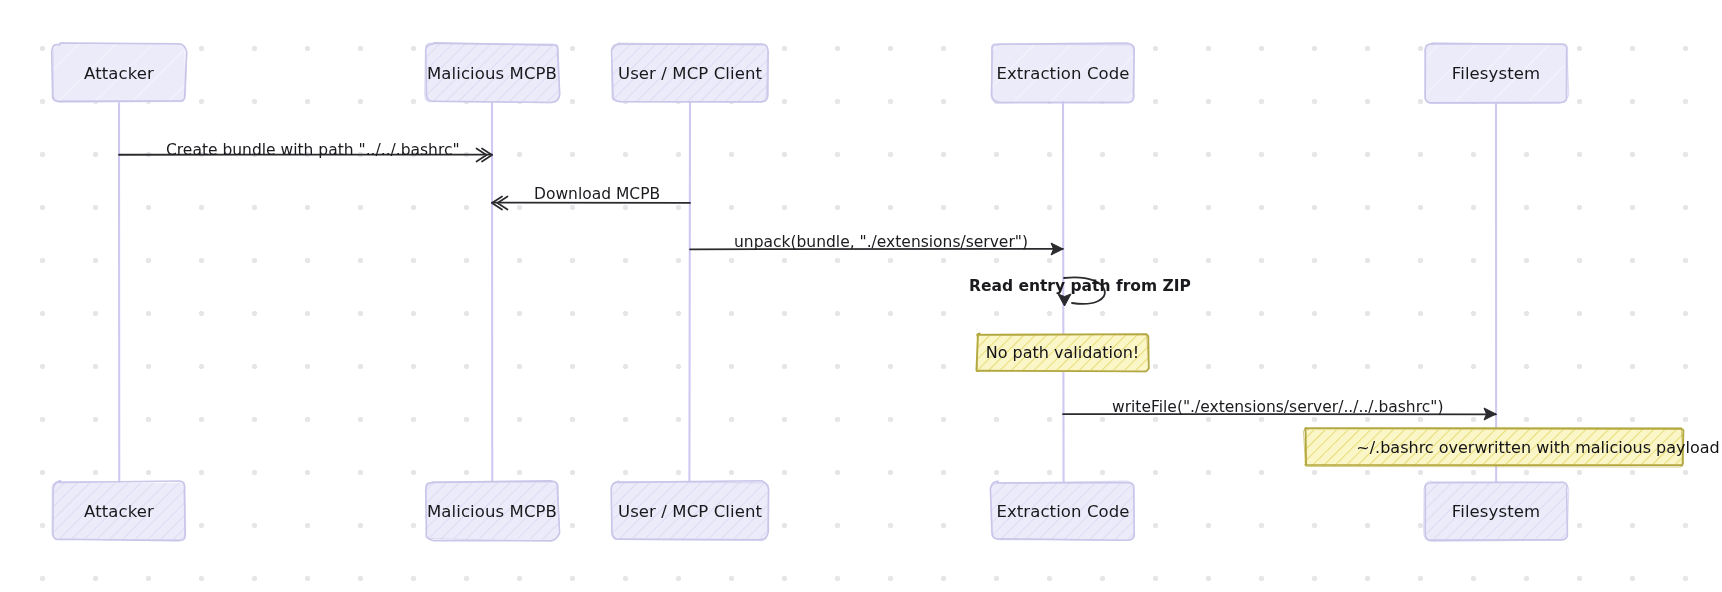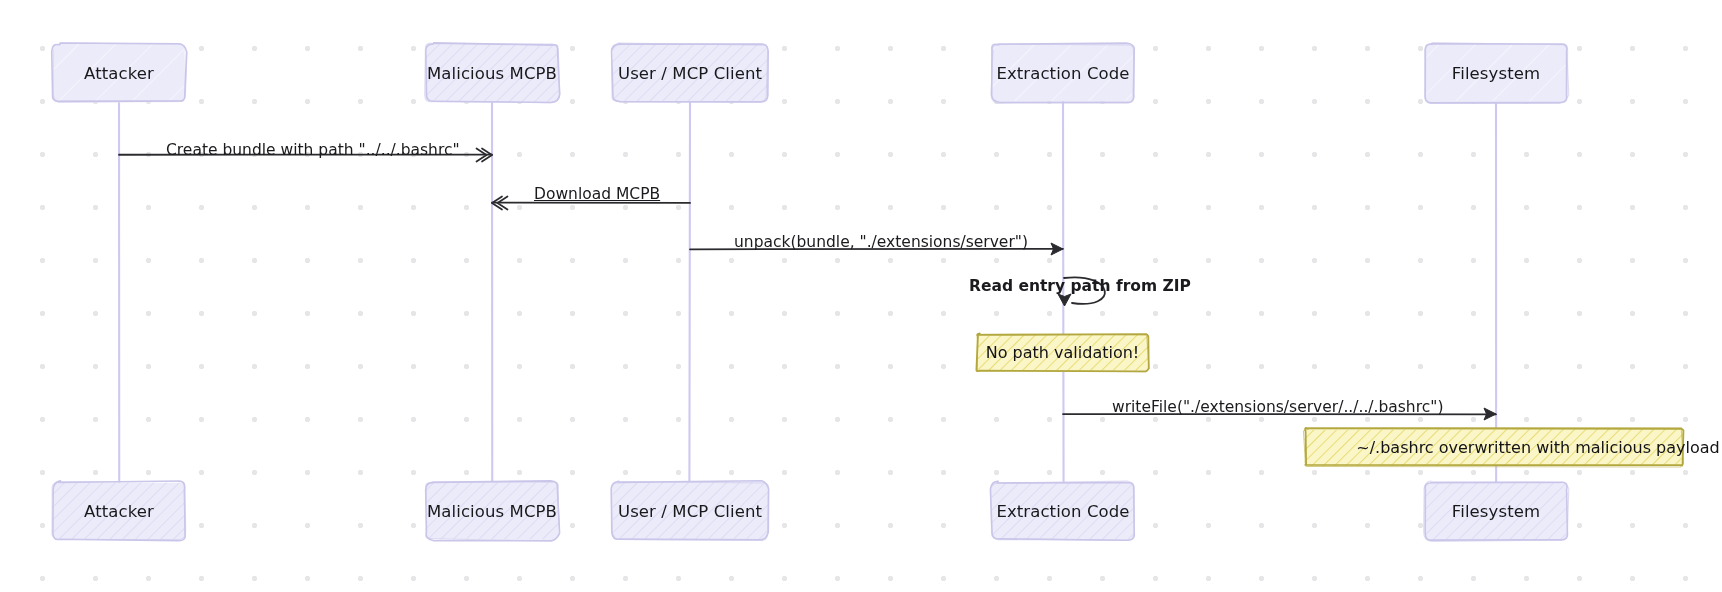--- a/index.html
+++ b/index.html
@@ -168,7 +168,7 @@
         <div class="actor-label" style="left: 1424.5px; top: 470px; width: 143px; height: 58px;">Filesystem</div>
         <div class="hit" style="left: 1424.5px; top: 470px; width: 143px; height: 58px;"></div>
         <div class="msg-label" style="left: 166px; top: 129px;">Create bundle with path "../../.bashrc"</div>
-        <div class="msg-label" style="left: 534px; top: 173px; text-decoration: underline;">Download MCPB</div>
+        <div class="msg-label" style="left: 534px; top: 173px;">Download MCPB</div>
         <div class="msg-label" style="left: 734px; top: 221px;">unpack(bundle, "./extensions/server")</div>
         <div class="msg-label" style="left: 969px; top: 265px; font-weight: bold;">Read entry path from ZIP</div>
         <div class="msg-label" style="left: 1112px; top: 386px;">writeFile("./extensions/server/../../.bashrc")</div>

